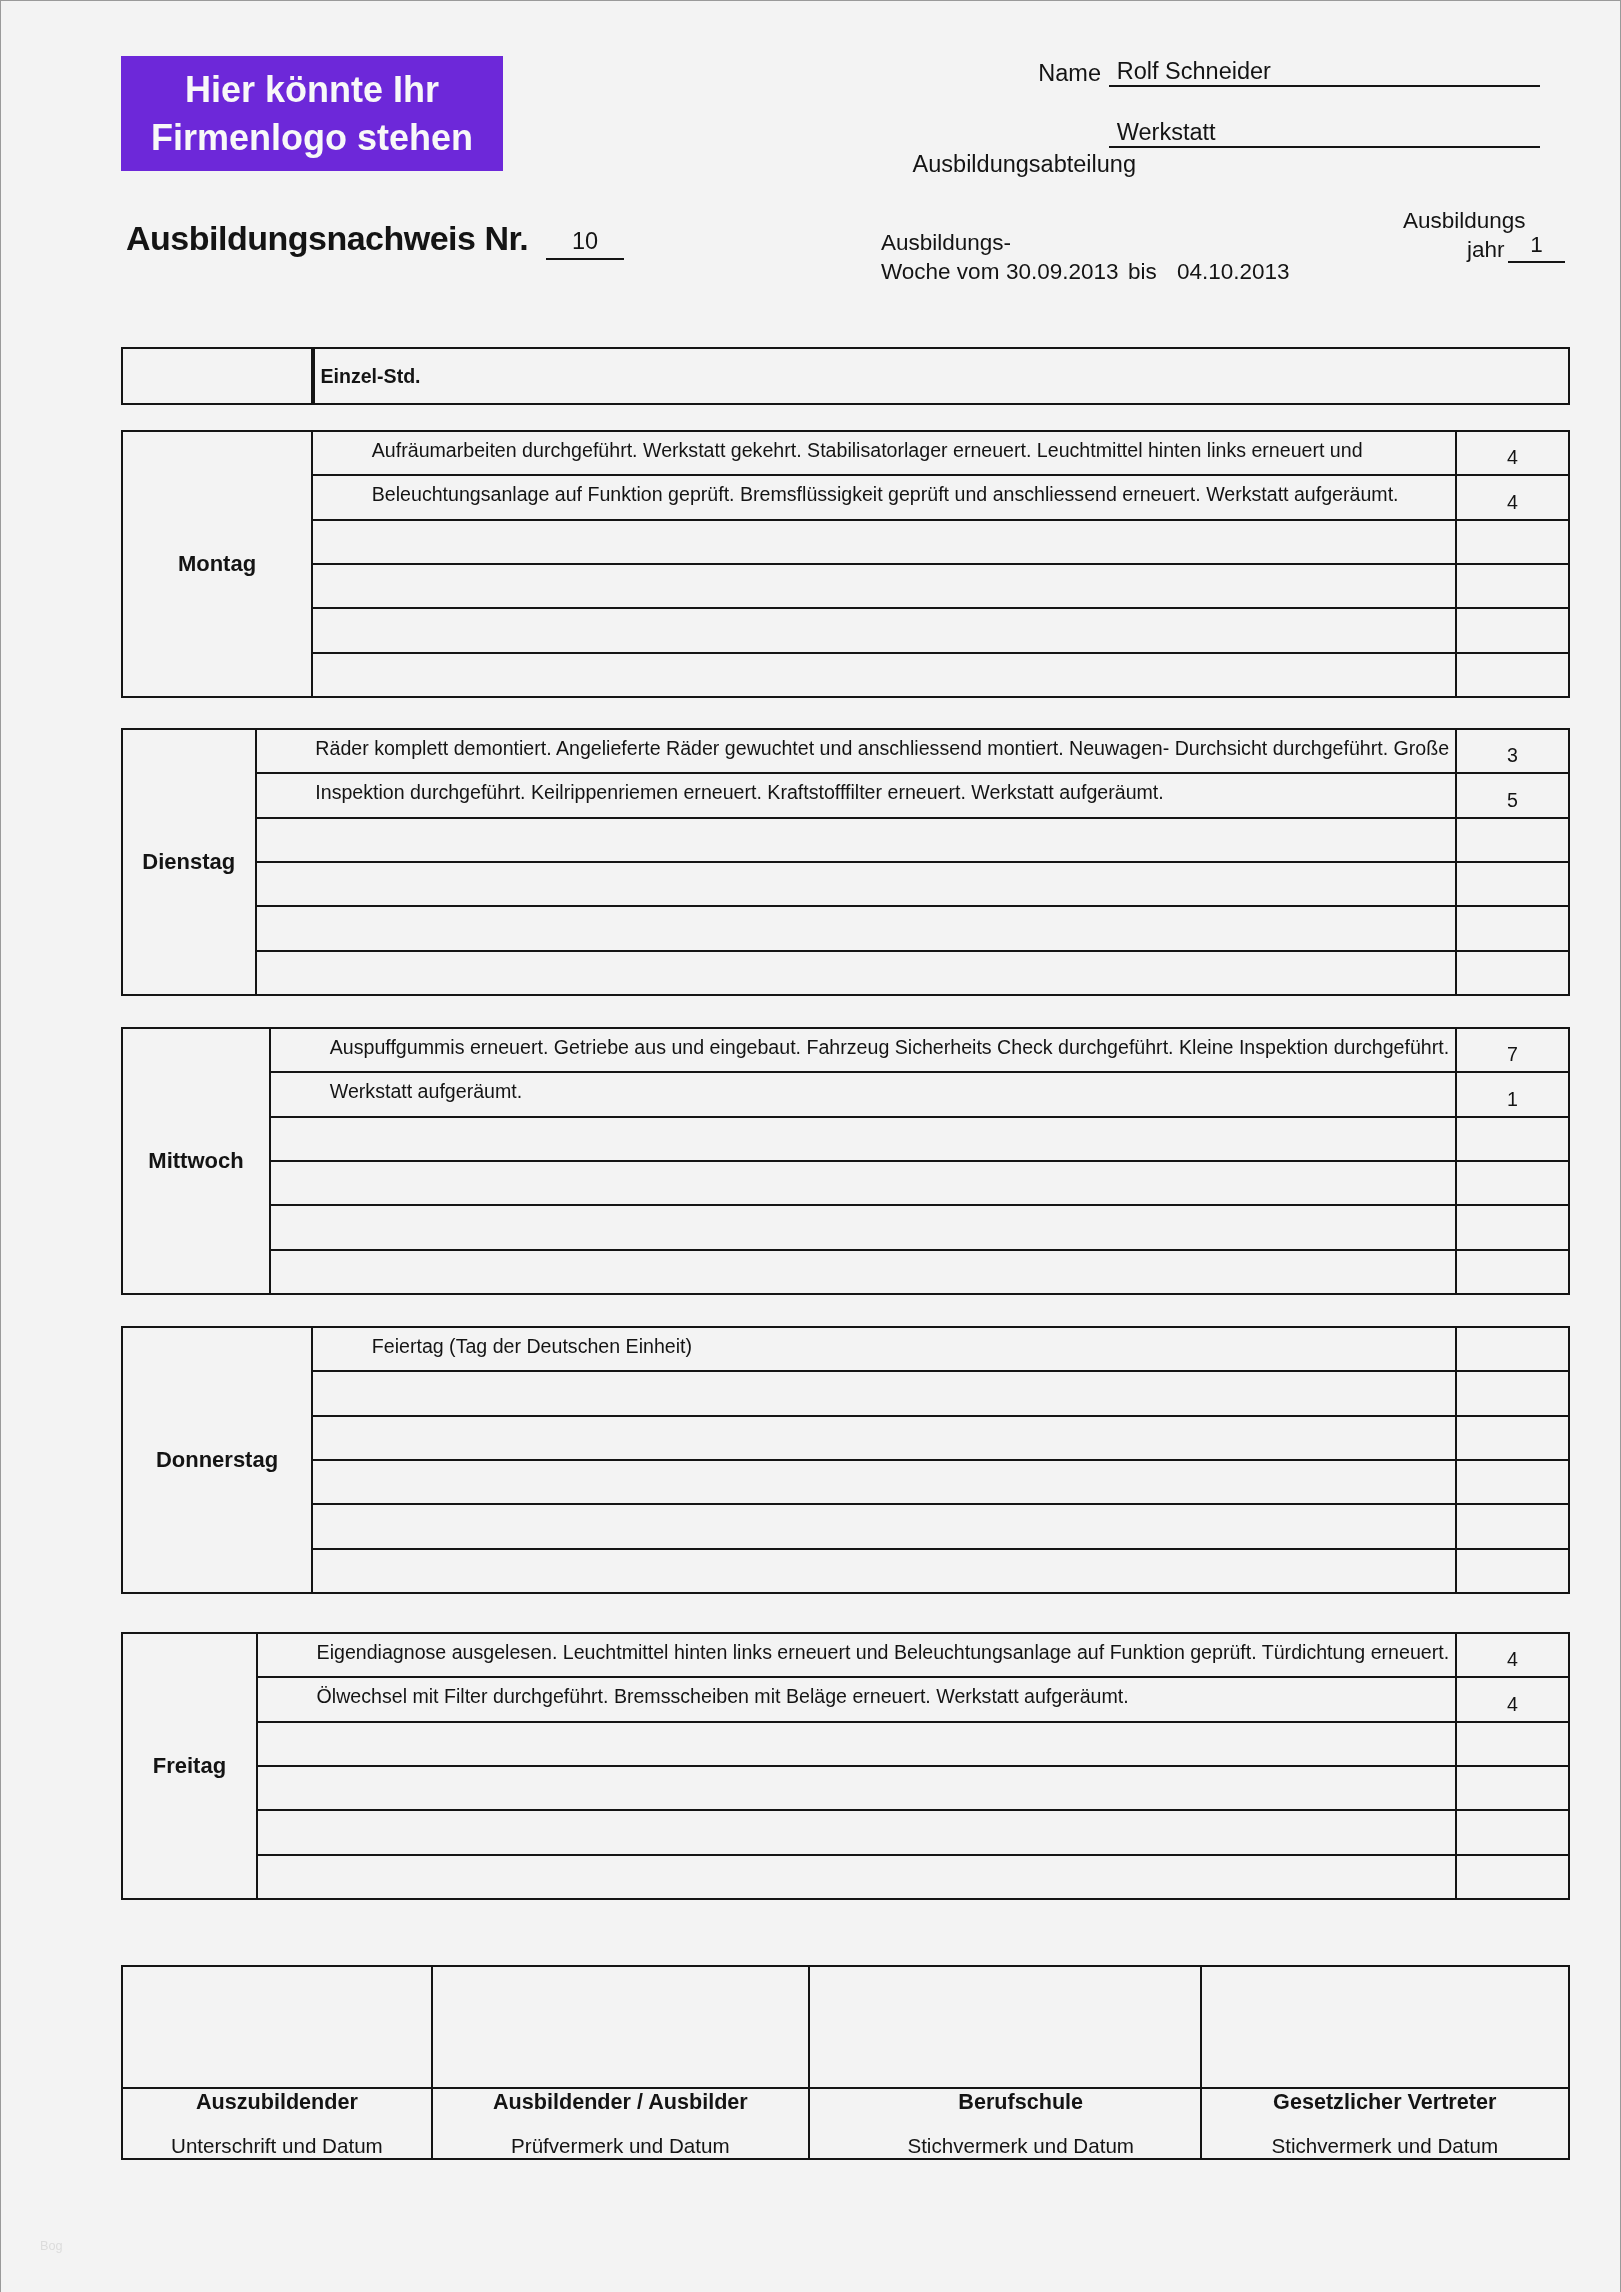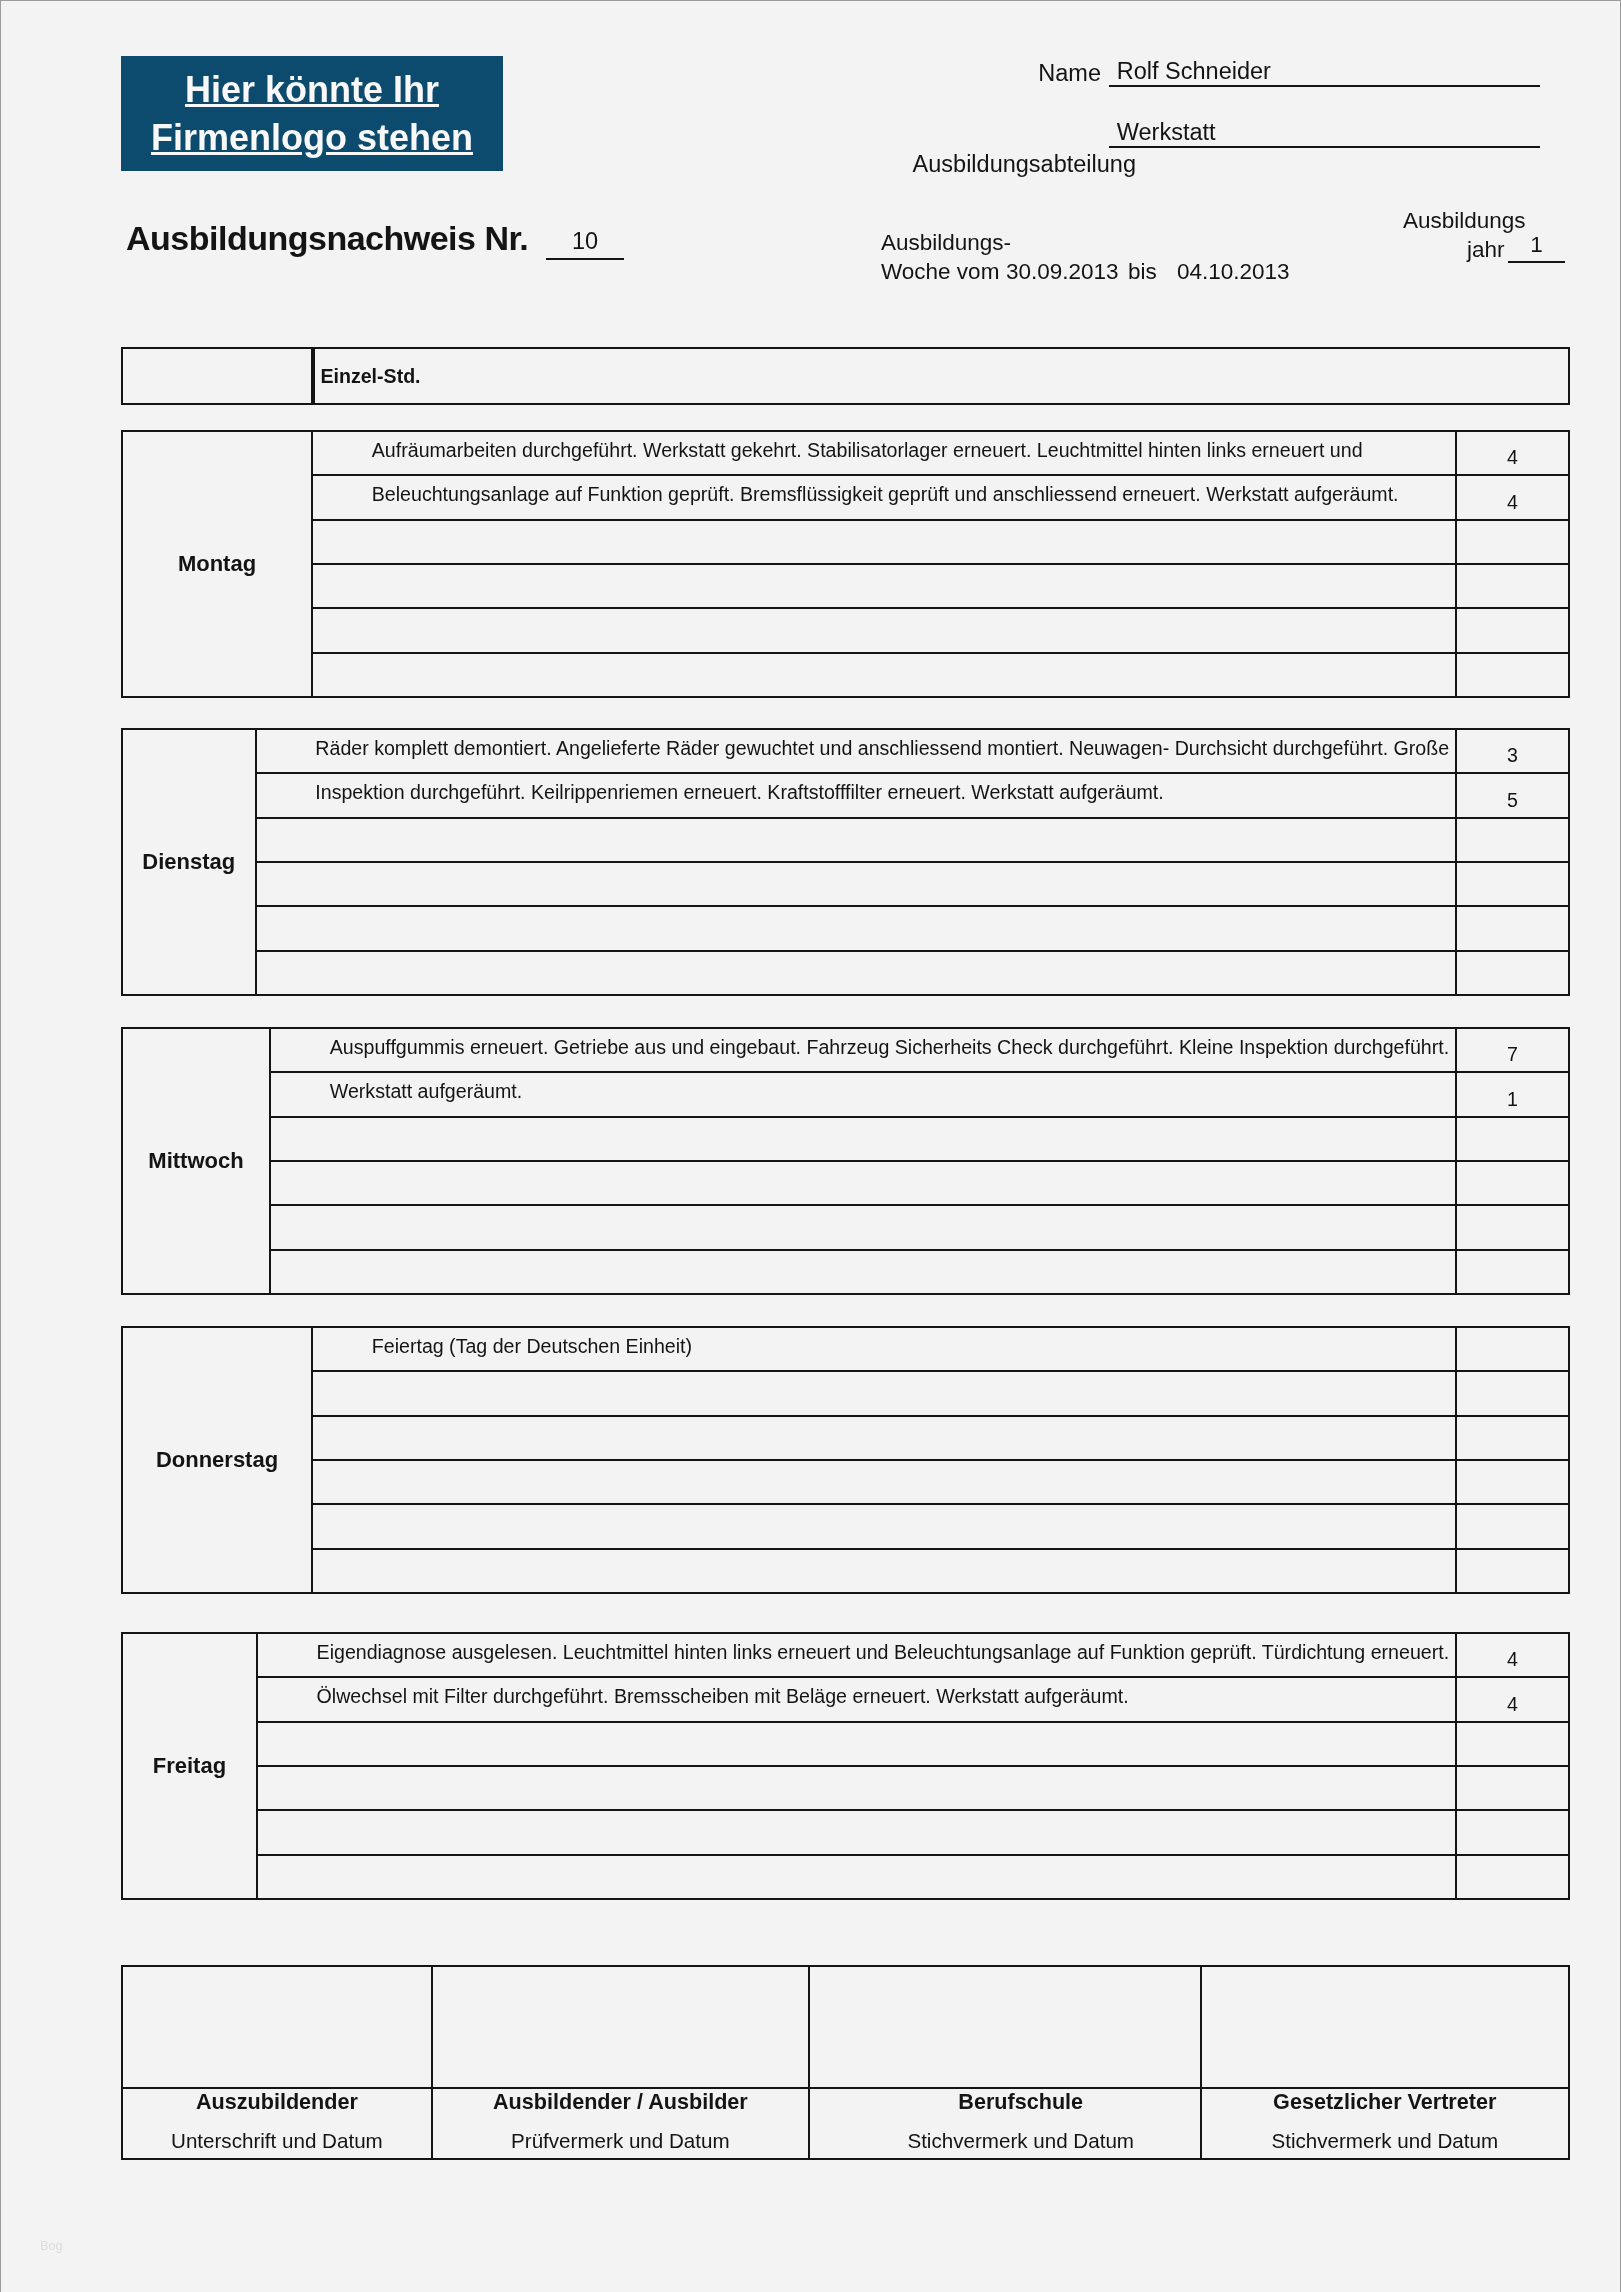--- a/index.html
+++ b/index.html
@@ -16,9 +16,9 @@
   
   .logo-box {
     position:absolute; left:120px; top:55px; width:382px; height:115px;
-    background:#0c4a6e; color:#f8f8f8;
+    background:#6d28d9; color:#f8f8f8;
     display:flex; flex-direction:column; align-items:center; justify-content:center;
-    font-weight:bold; font-size:36px; line-height:1.33; text-align:center;text-decoration:underline;
+    font-weight:bold; font-size:36px; line-height:1.33; text-align:center;
   }
   .doc-title {
     position:absolute; left:125px; top:218px;

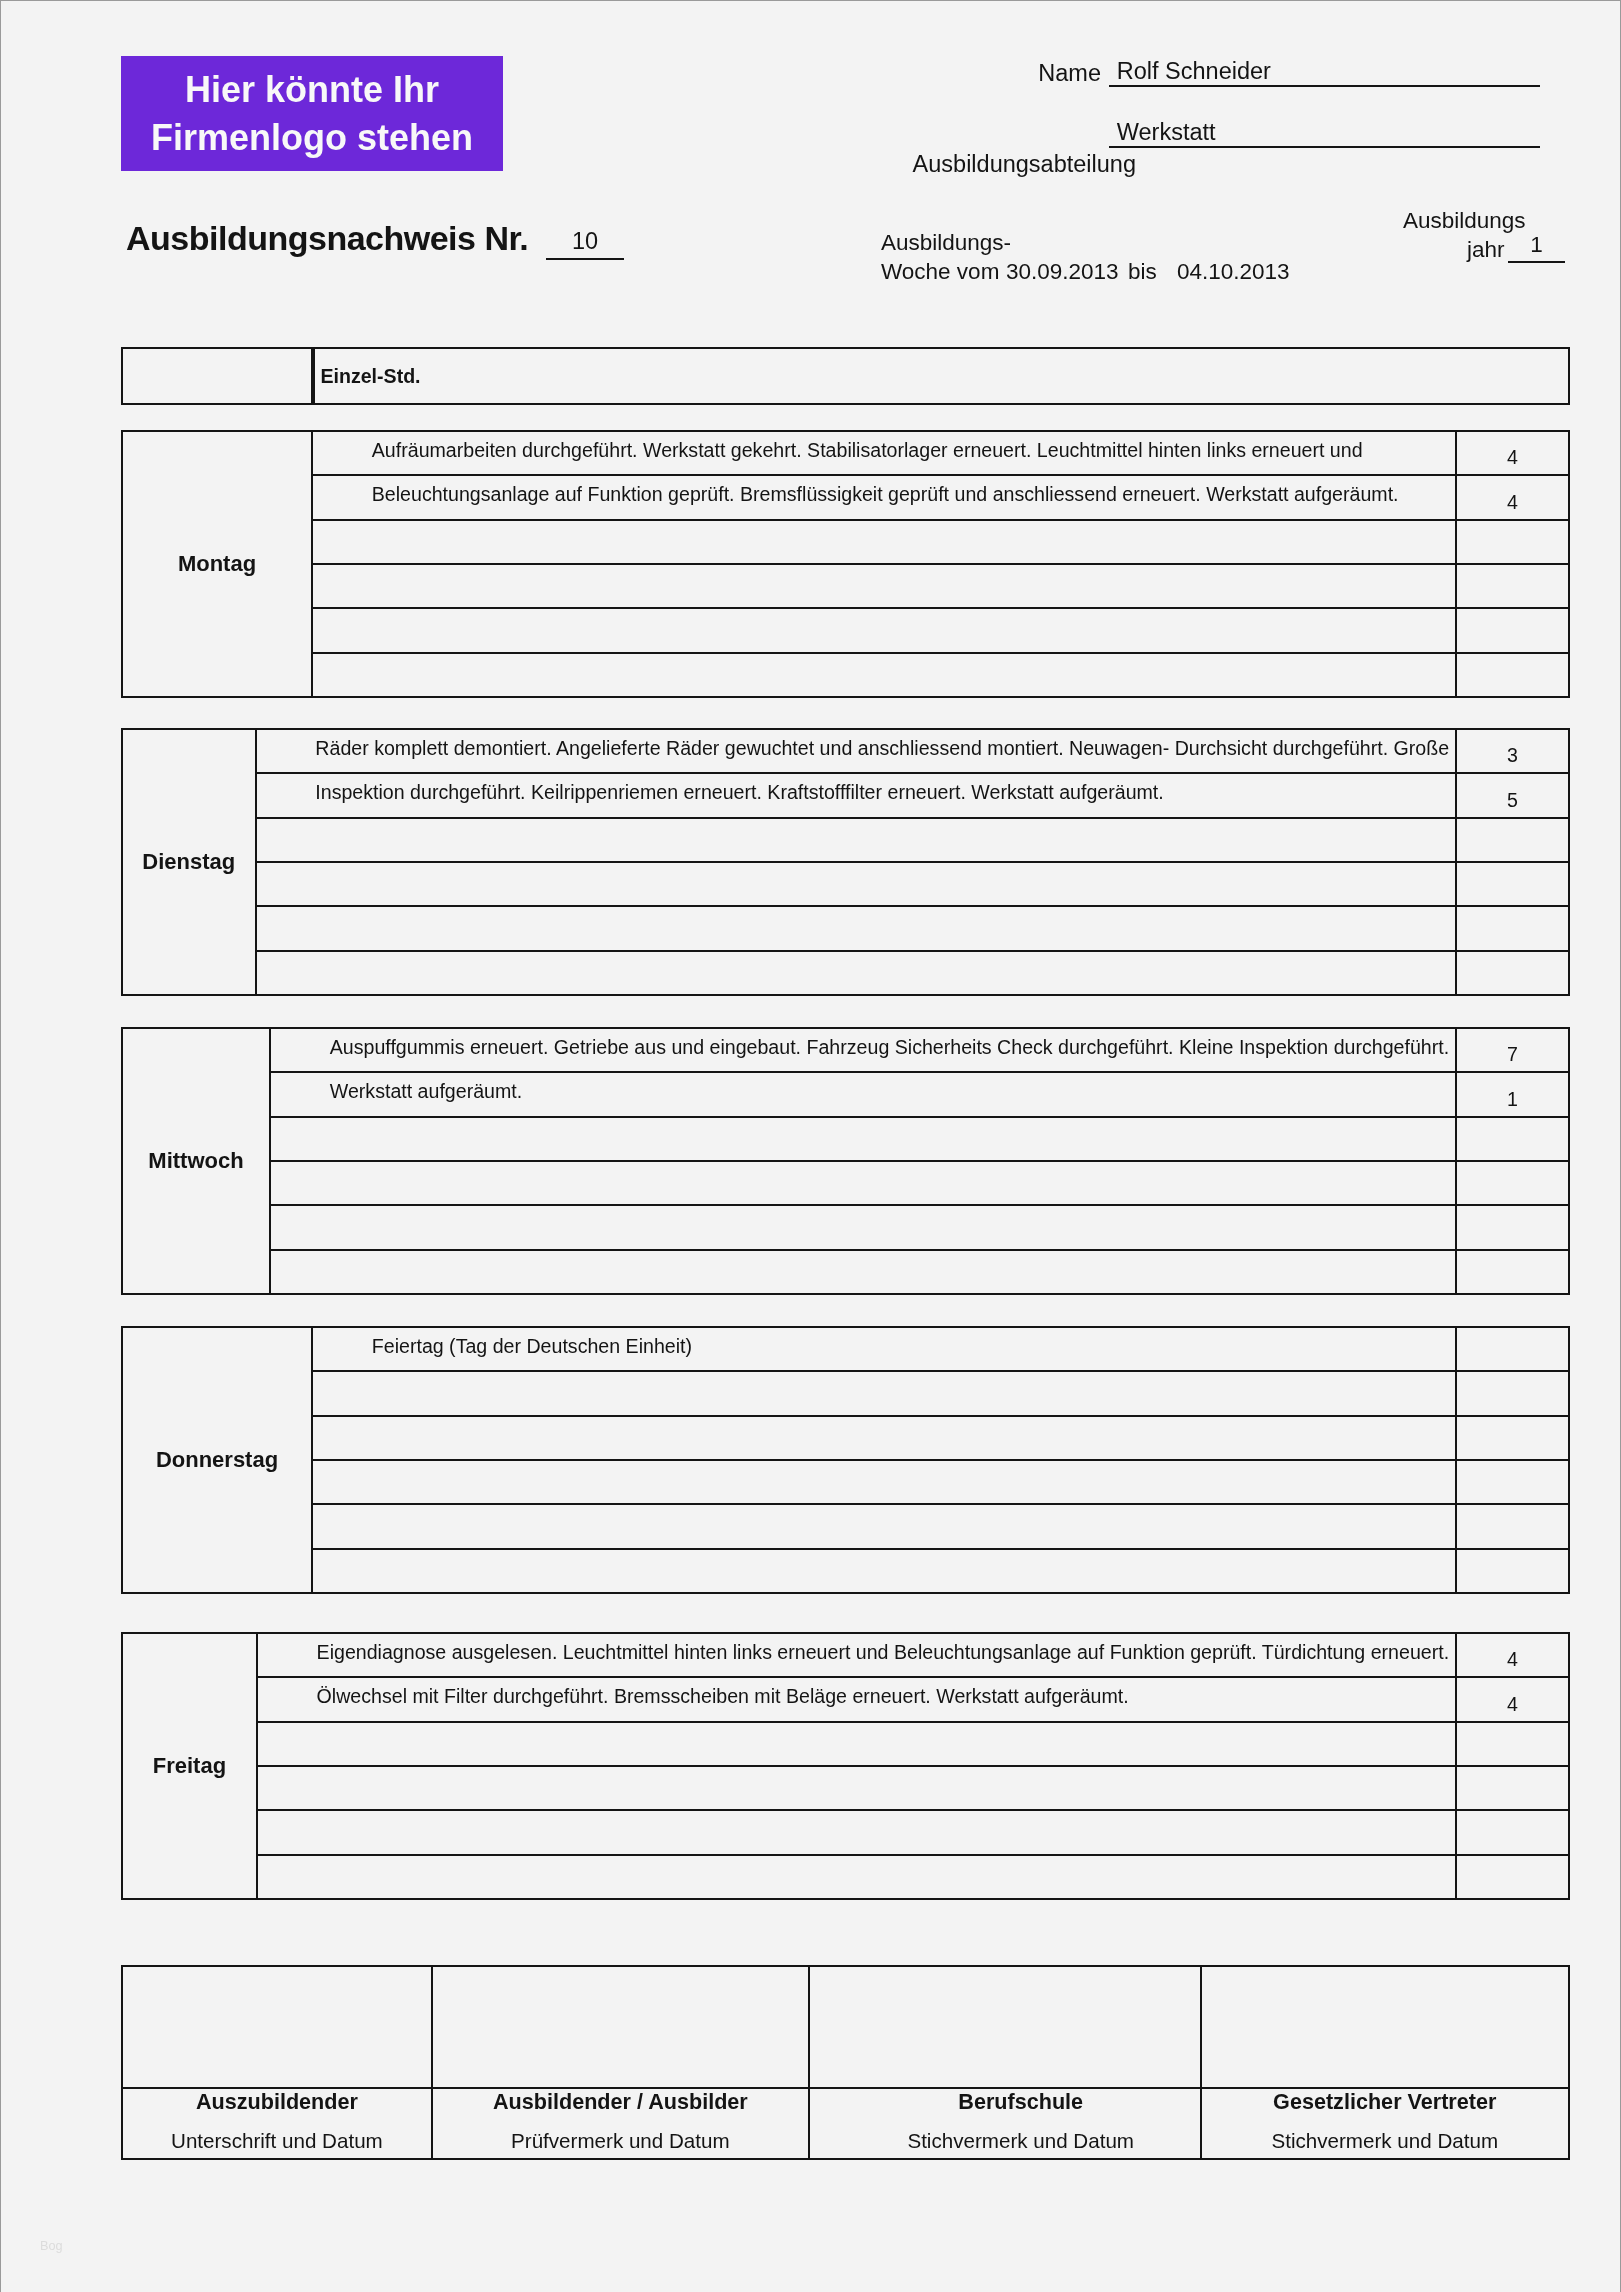--- a/index.html
+++ b/index.html
@@ -102,7 +102,7 @@
   .sc:first-child { border-left:none; }
   .sc1 { width:21.3%; } .sc2 { width:26.1%; } .sc3 { width:27.1%;padding-left:32px; } .sc4 { width:25.5%; }
   .sig-label-cell {
-    display:flex; flex-direction:column; align-items:center; justify-content:flex-start;
+    display:flex; flex-direction:column; align-items:center; justify-content:space-between;
     text-align:center; gap:14px;
   }
   .sig-title { font-weight:bold; font-size:21.6px; }

